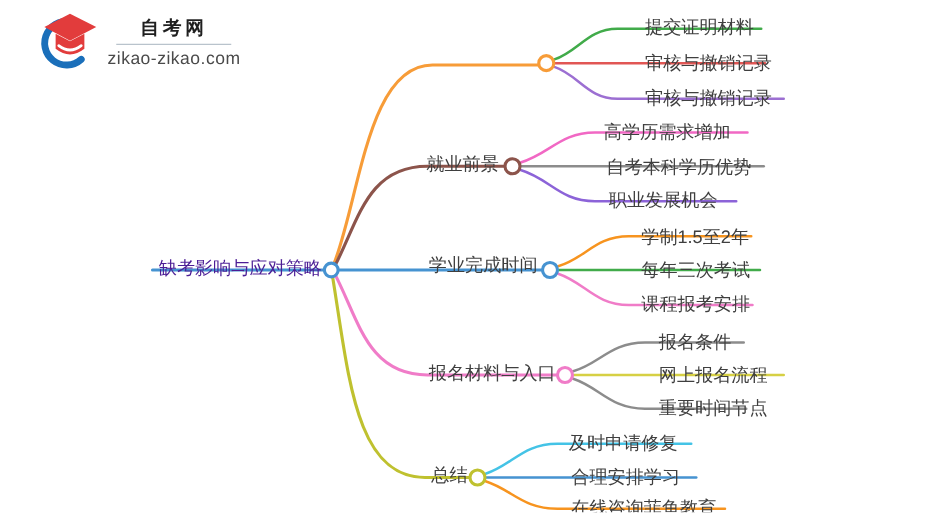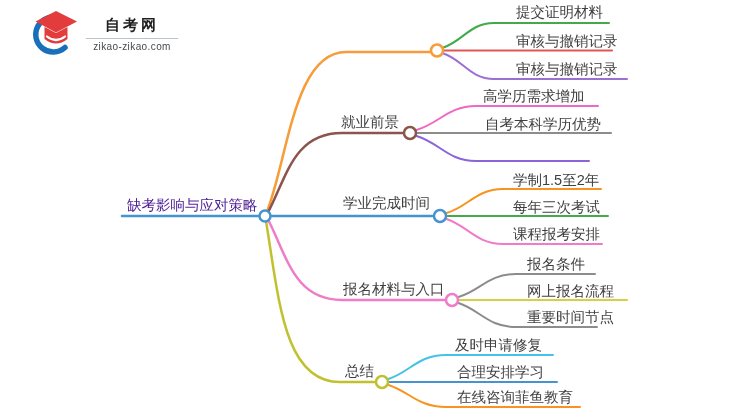--- a/index.html
+++ b/index.html
@@ -11,6 +11,7 @@
   .label{
     position:absolute;white-space:nowrap;color:#3f3f3f;font-size:14.5px;line-height:1.15;
     cursor:default;
+    margin-top:10px;
   }
   .label.central{font-size:14.5px;color:#4c1d95;}
   

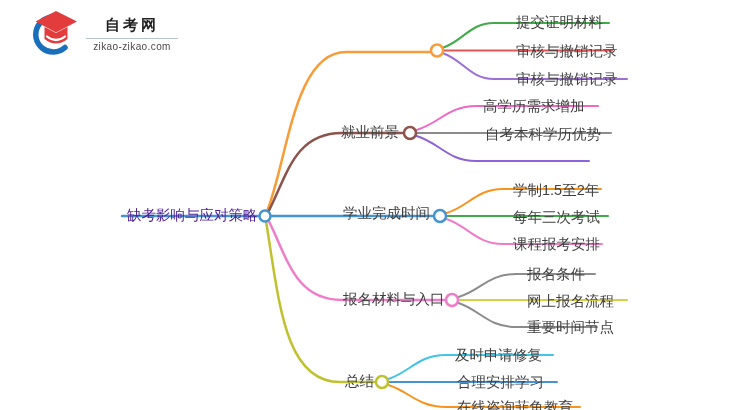--- a/index.html
+++ b/index.html
@@ -20,7 +20,7 @@
   .logo-text{margin-left:8px;display:flex;flex-direction:column;align-items:center;}
   .logo-title{font-size:15px;font-weight:bold;color:#1f1f1f;letter-spacing:3px;}
   .logo-divider{width:92px;height:1px;background:#b9c3cc;margin:3px 0 2px 0;}
-  .logo-domain{font-size:10px;color:#4a4a4a;letter-spacing:0.4px;}
+  .logo-domain{font-size:14px;color:#4a4a4a;letter-spacing:0.4px;}
 </style>
 </head>
 <body>

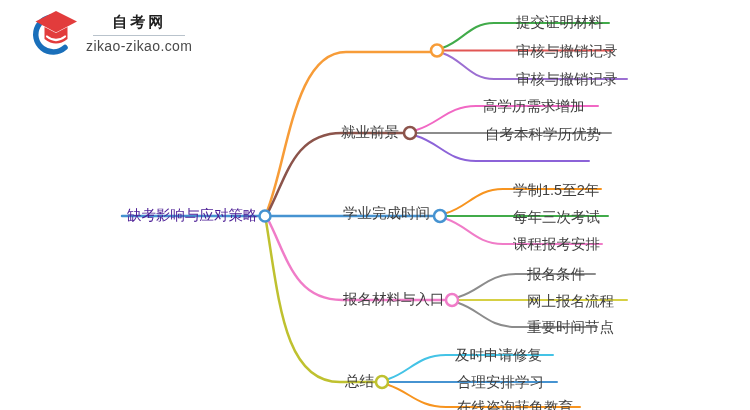--- a/index.html
+++ b/index.html
@@ -86,6 +86,7 @@
   <div class="label" style="left:341px;top:114px;">就业前景</div>
   <div class="label" style="left:483px;top:88px;">高学历需求增加</div>
   <div class="label" style="left:485px;top:116px;">自考本科学历优势</div>
+  <div class="label" style="left:487px;top:143px;">职业发展机会</div>
 
   <div class="label" style="left:343px;top:196px;font-family:Liberation Mono, monospace;">学业完成时间</div>
   <div class="label" style="left:513px;top:172px;">学制1.5至2年</div>

